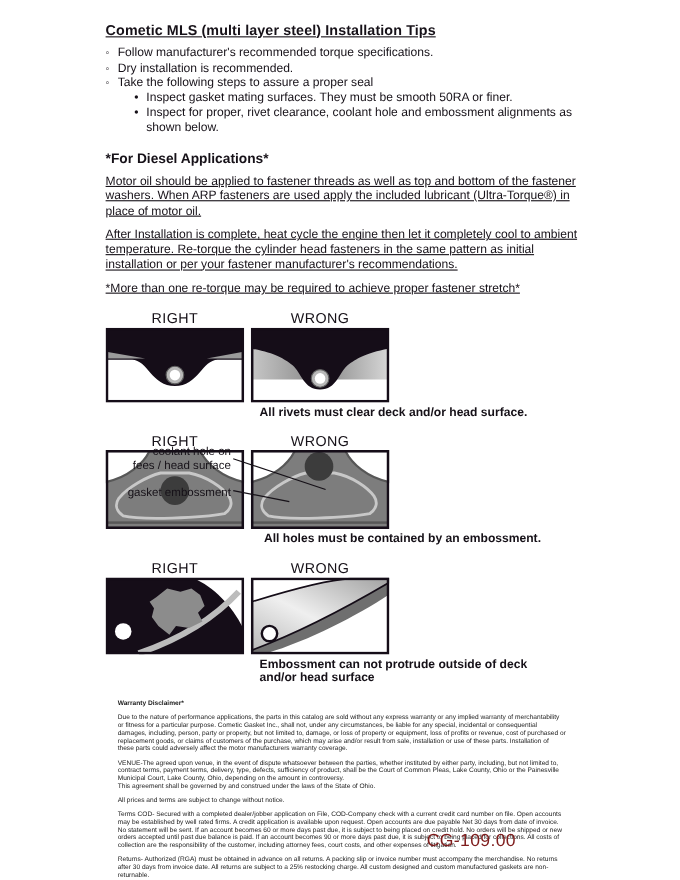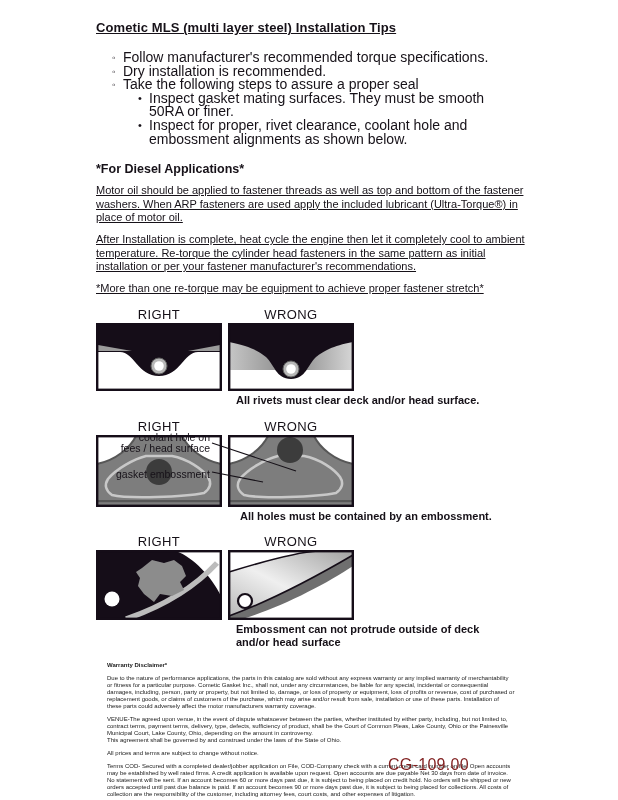--- a/index.html
+++ b/index.html
@@ -9,7 +9,7 @@
 
   .doc-title{font-size:13px;font-weight:bold;text-decoration:underline;letter-spacing:.1px;margin:0 0 7px 0;}
 
-  ul.tips{list-style:none;margin:16px;padding:0;font-size:14px;line-height:13.6px;}
+  ul.tips{list-style:none;margin:0;padding:0;font-size:11px;line-height:13.6px;}
   ul.tips li{position:relative;padding-left:11px;}
   ul.tips li::before{content:"\25E6";position:absolute;left:0;top:0;font-size:10px;}
   ul.tips li.sub{margin-left:26px;}

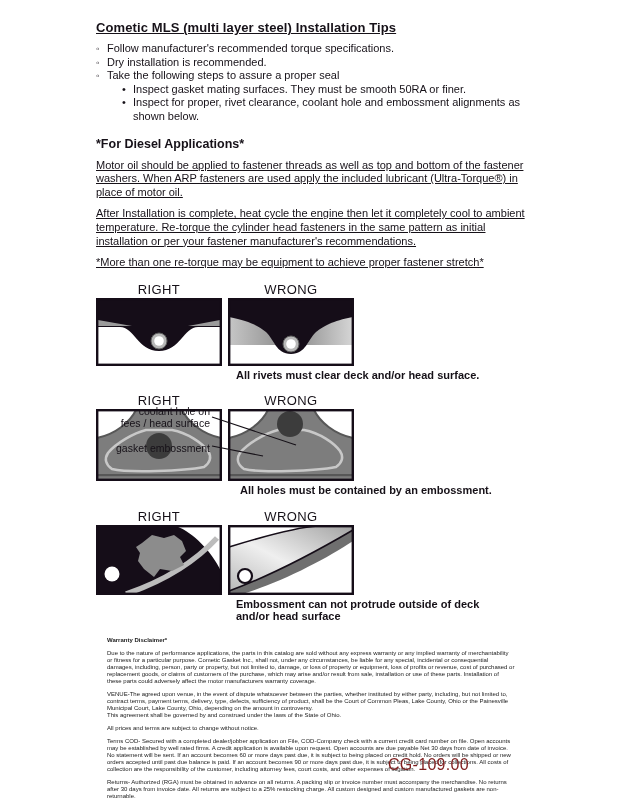--- a/index.html
+++ b/index.html
@@ -57,7 +57,7 @@
     <h2 class="diesel-heading">*For Diesel Applications*</h2>
     <p class="para">Motor oil should be applied to fastener threads as well as top and bottom of the fastener washers. When ARP fasteners are used apply the included lubricant (Ultra-Torque®) in place of motor oil.</p>
     <p class="para">After Installation is complete, heat cycle the engine then let it completely cool to ambient temperature. Re-torque the cylinder head fasteners in the same pattern as initial installation or per your fastener manufacturer's recommendations.</p>
-    <p class="para">*More than one re-torque may be equipment to achieve proper fastener stretch*</p>
+    <p class="para">*More than one re-torque may be required to achieve proper fastener stretch*</p>
 
     <div class="figure">
       <div class="fig-inner">

